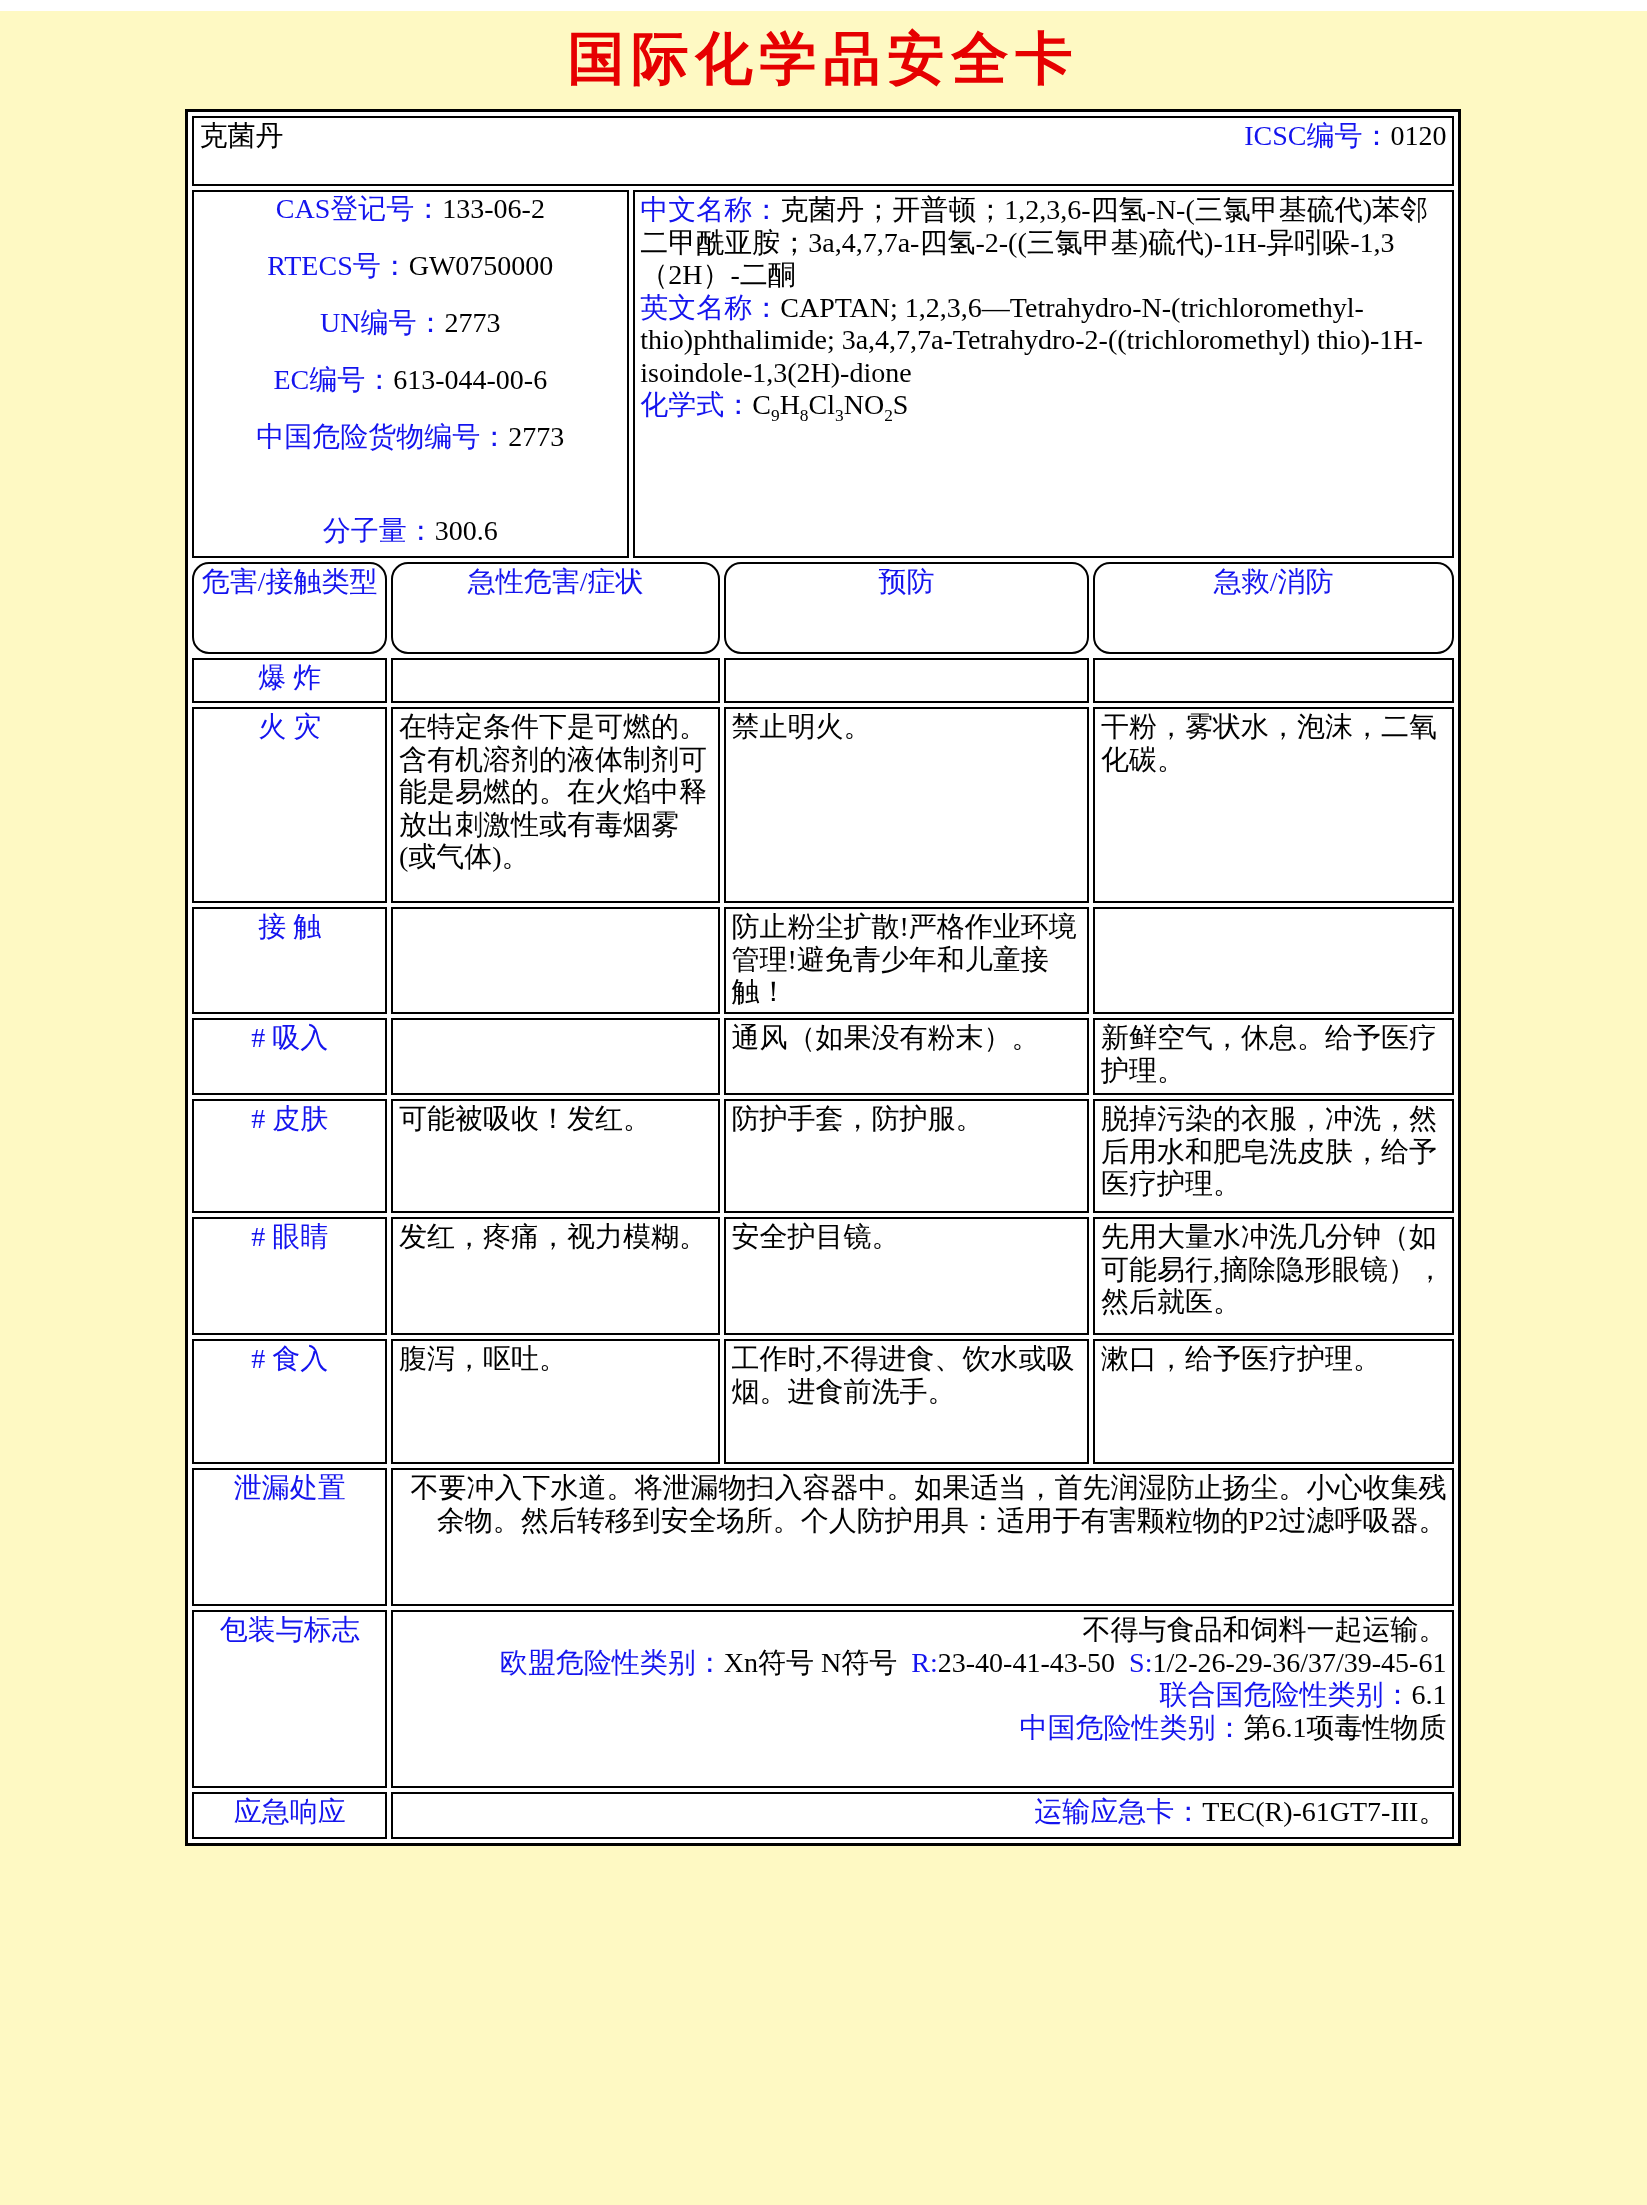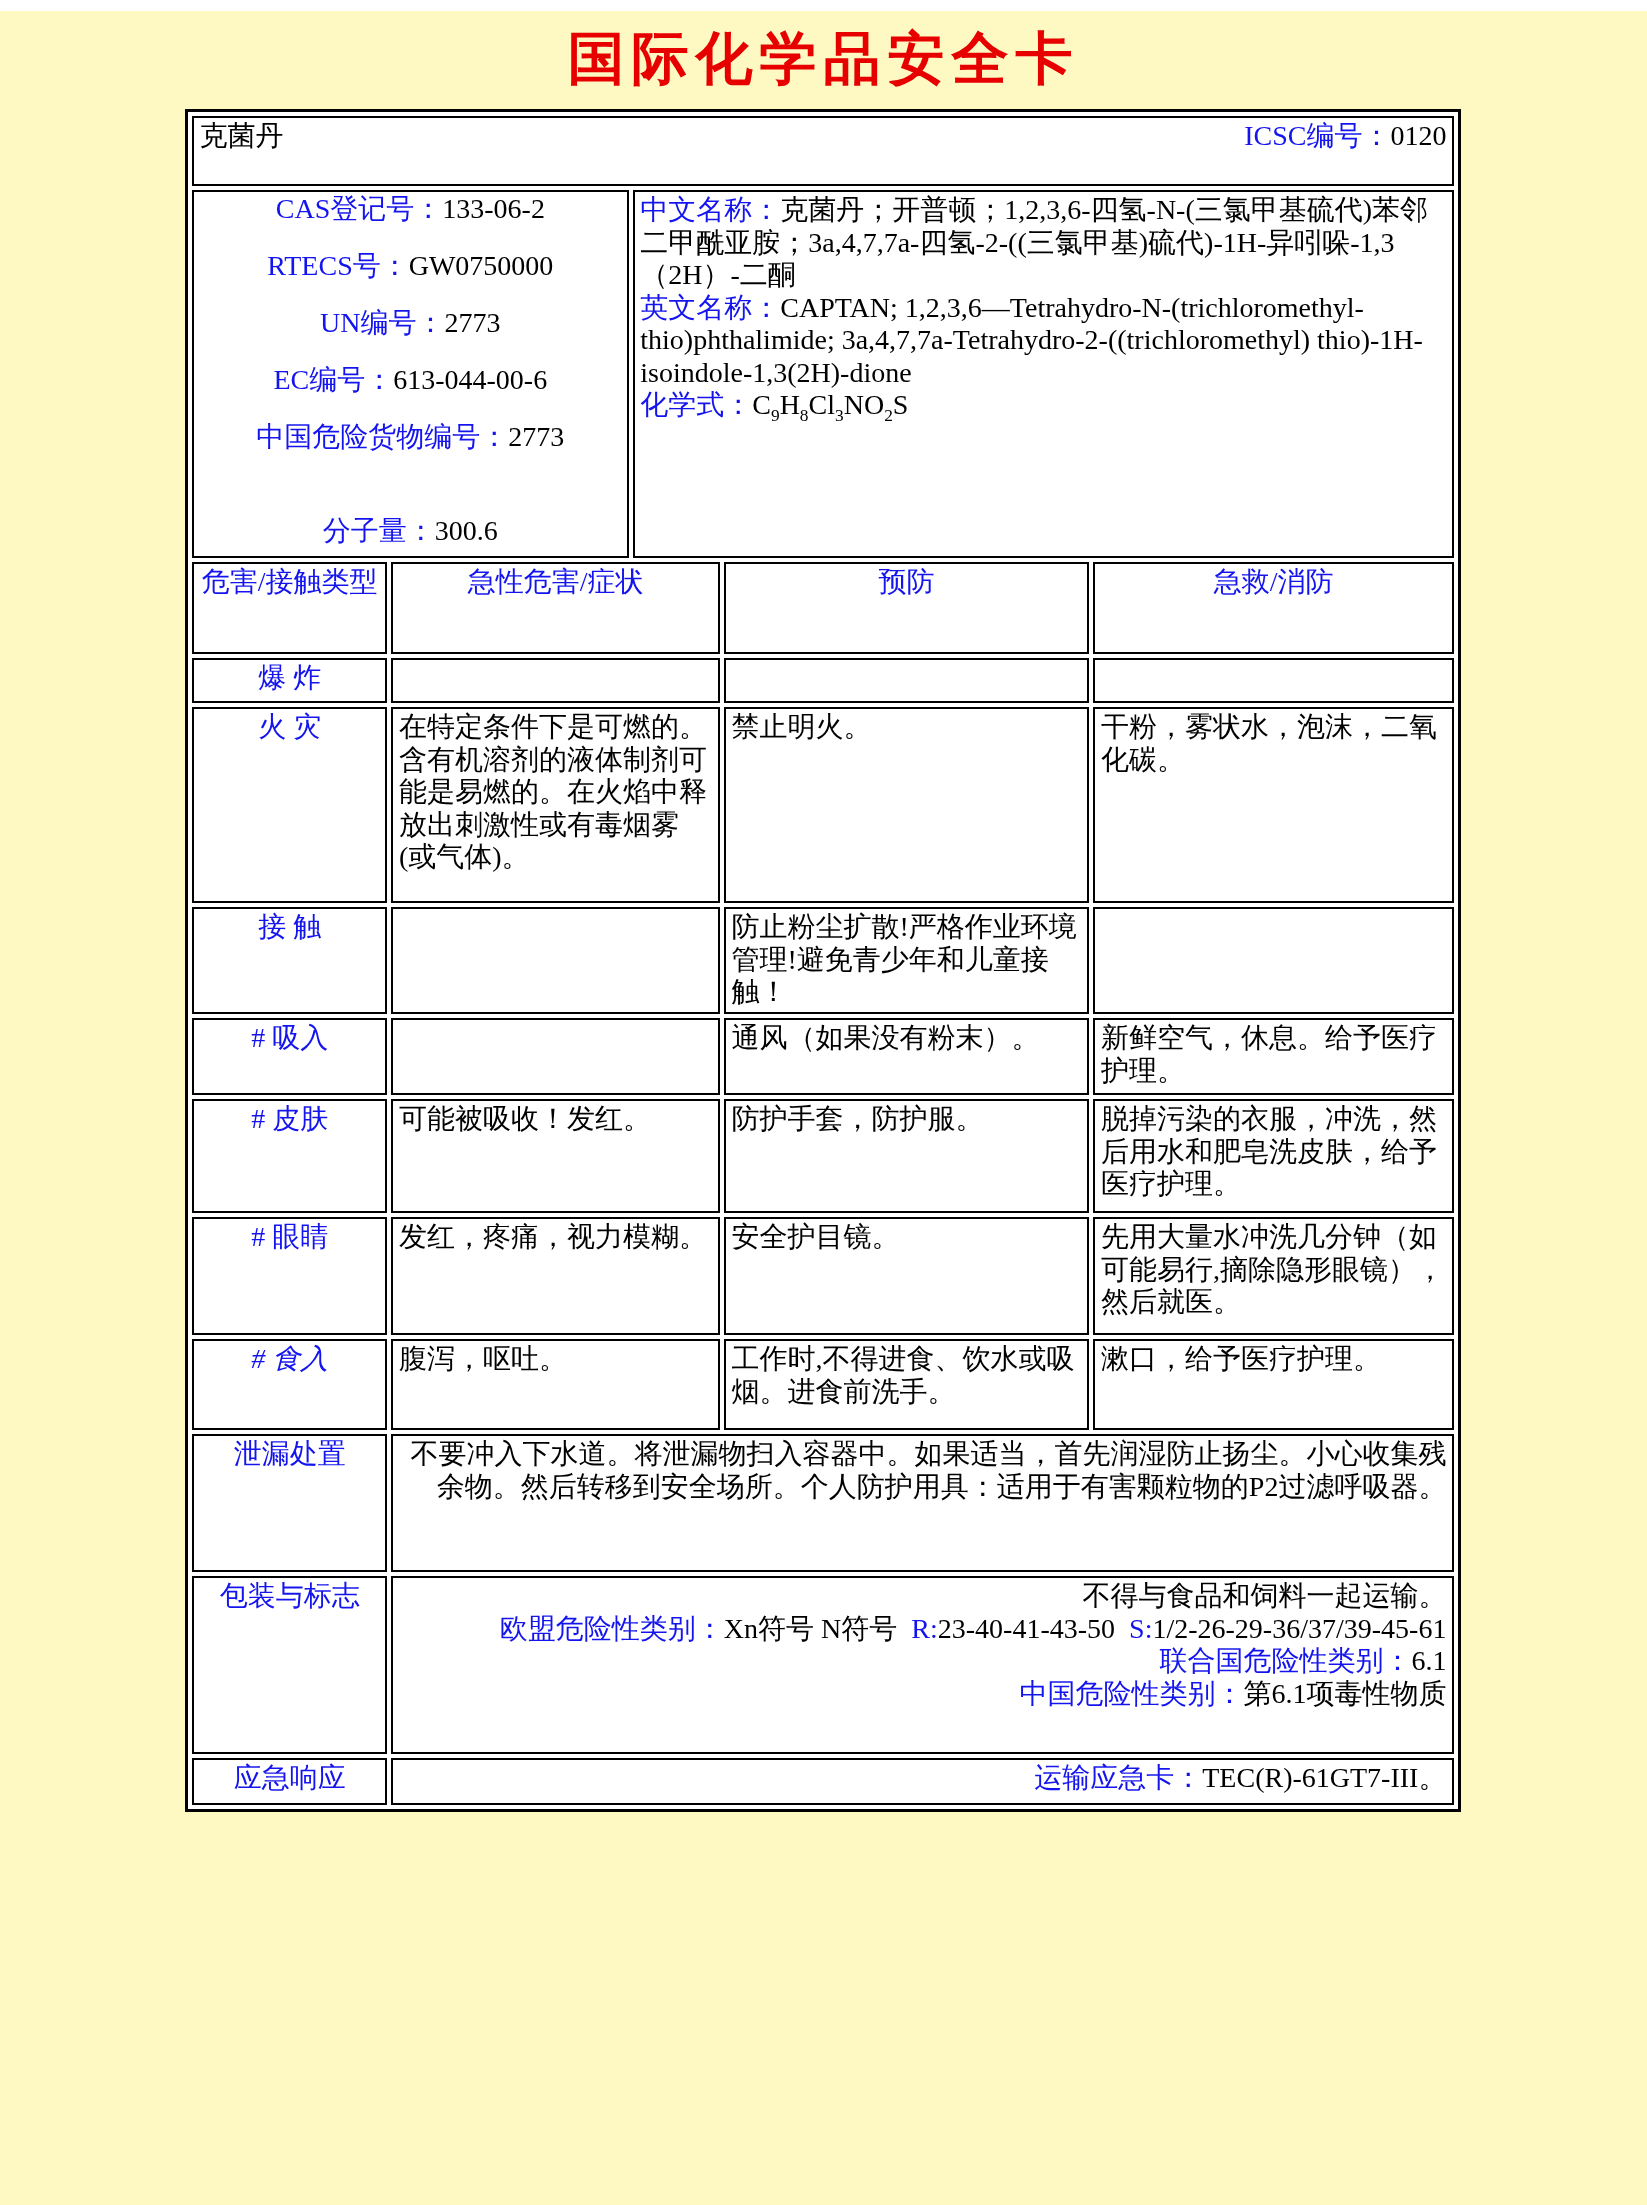--- a/index.html
+++ b/index.html
@@ -56,7 +56,7 @@
   .id-line{margin:0;}
   sub{font-size:0.62em;line-height:0;}
   
-  td.th-cell{height:92px;vertical-align:middle;text-align:center;font-size:36px;color:var(--blue);}
+  td.th-cell{height:92px;vertical-align:middle;text-align:center;font-size:36px;color:var(--blue);border-radius:17px;}
   td.rowlabel{vertical-align:middle;text-align:center;font-size:34px;color:var(--blue);padding:2.8px 0;}
   td.body-cell{vertical-align:top;}
   td.h-fire{height:196px;} td.h-expl{height:45px;} td.h-cont{height:107px;}

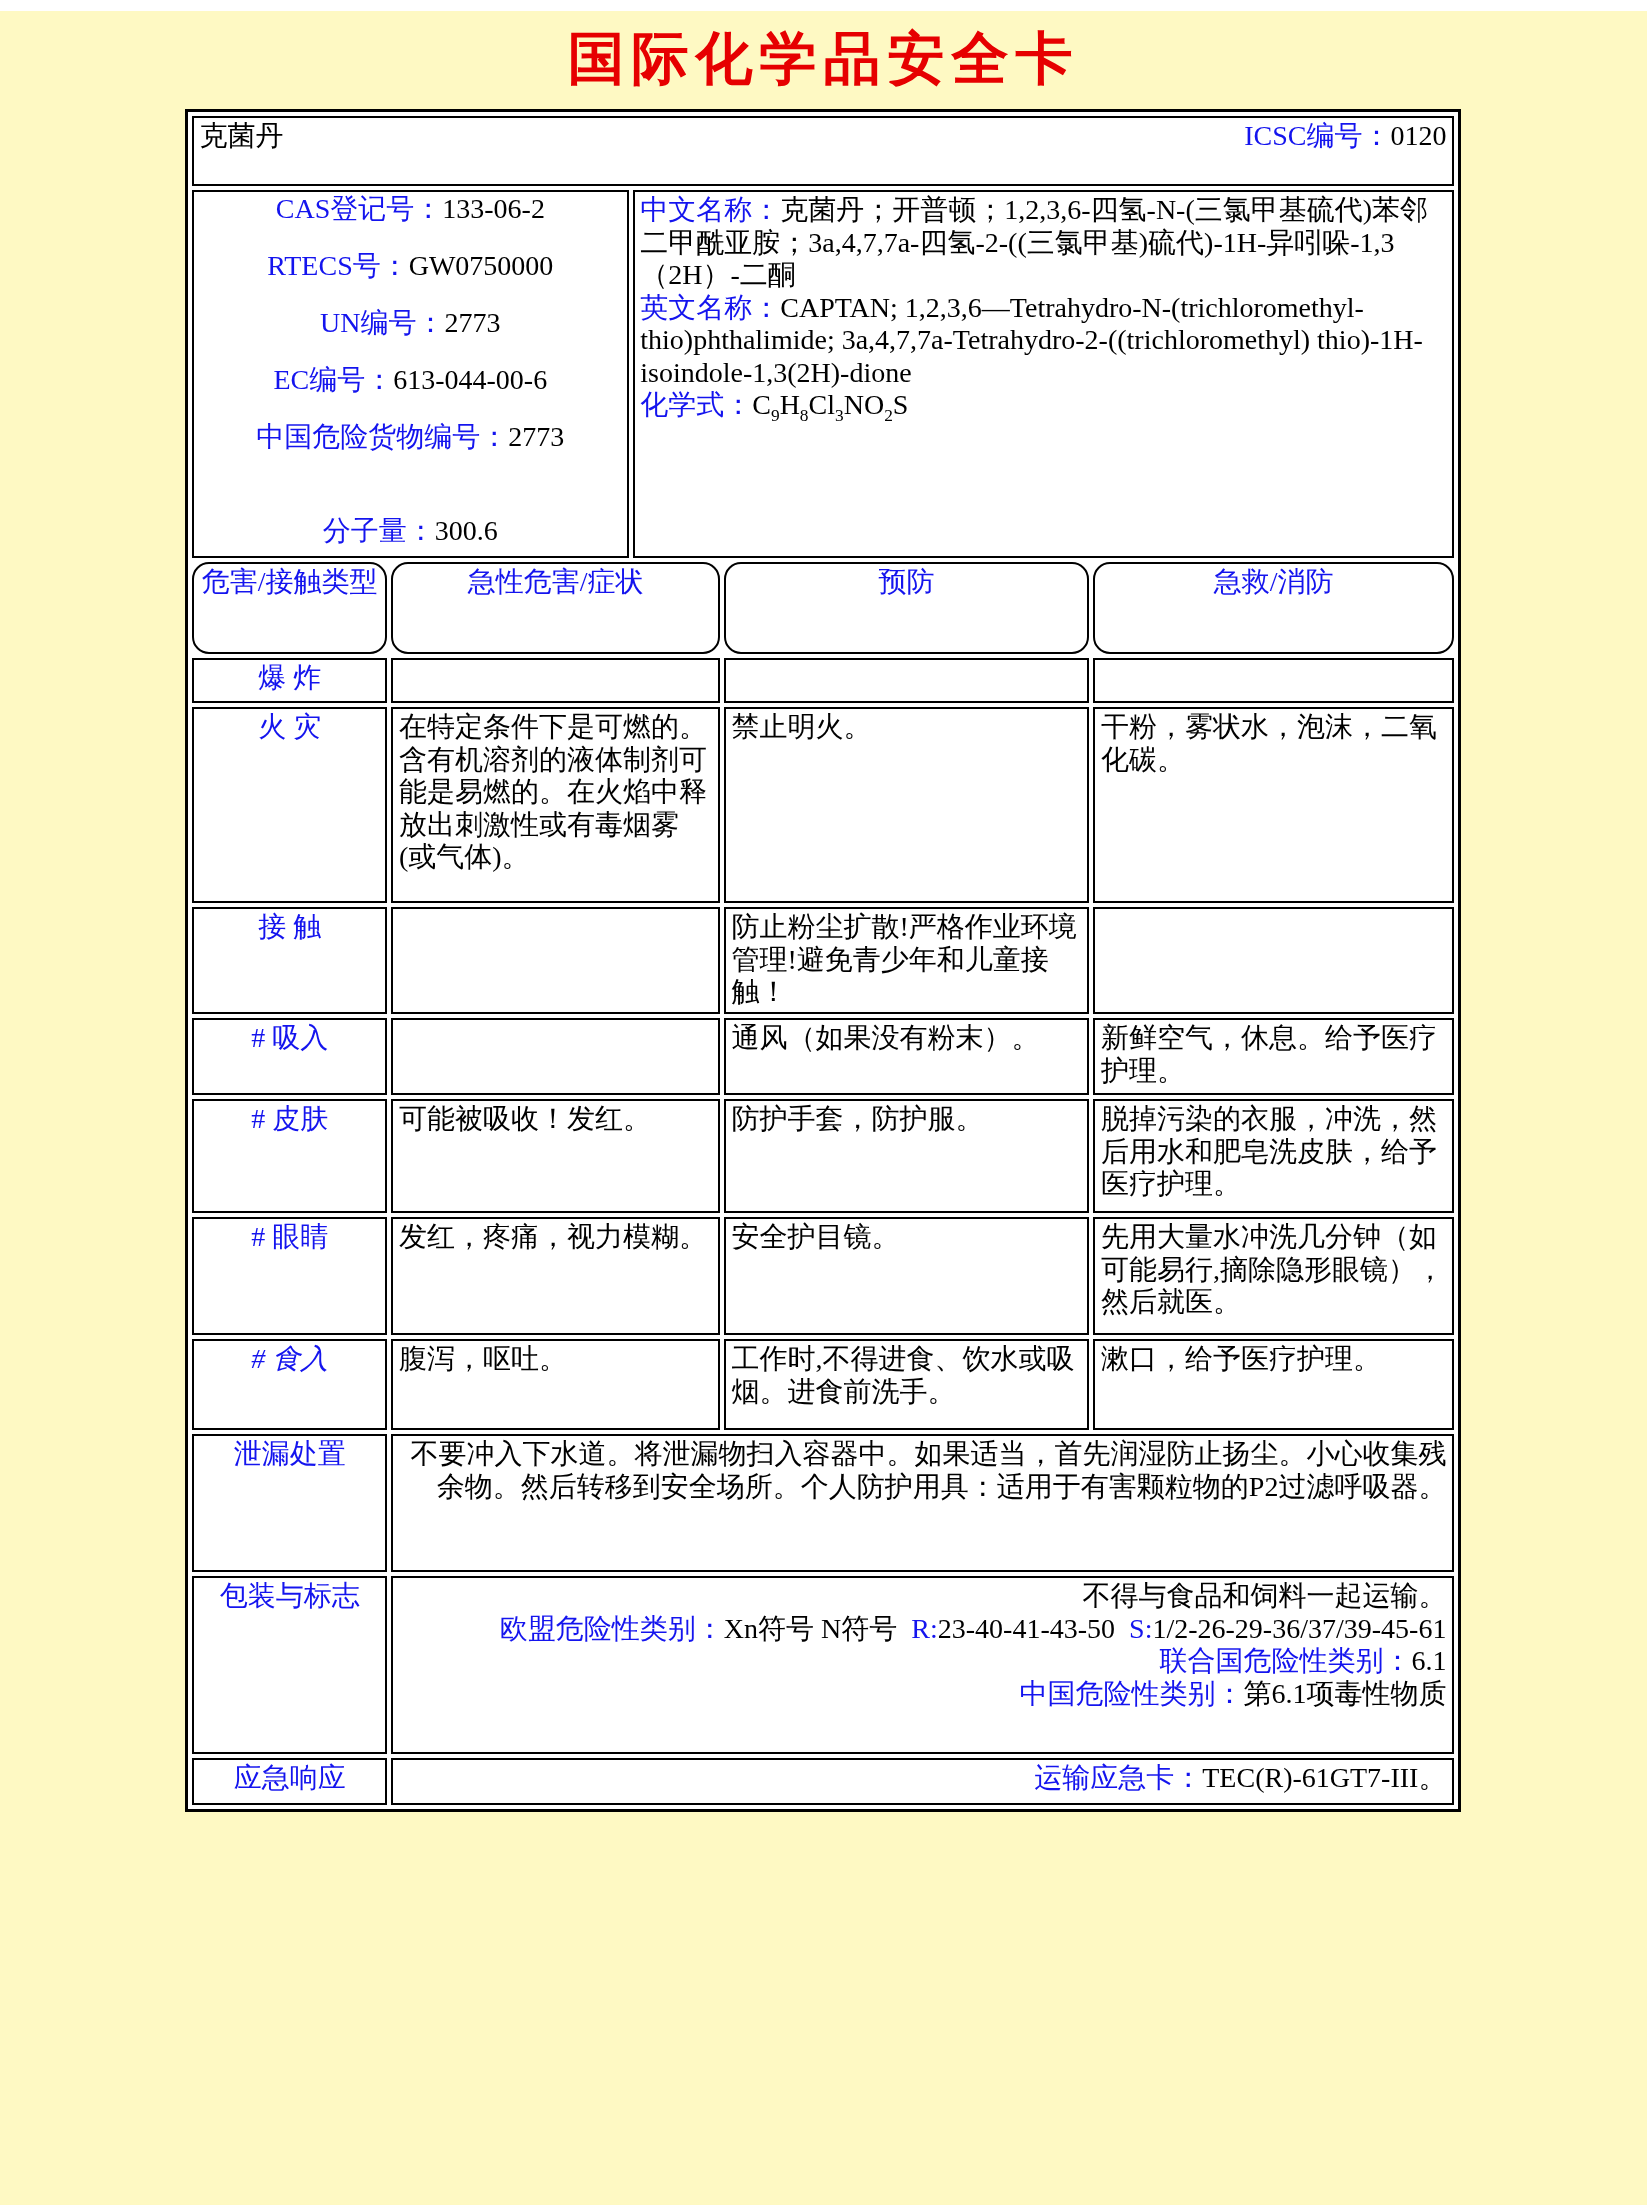--- a/index.html
+++ b/index.html
@@ -60,7 +60,7 @@
   td.rowlabel{vertical-align:middle;text-align:center;font-size:34px;color:var(--blue);padding:2.8px 0;}
   td.body-cell{vertical-align:top;}
   td.h-fire{height:196px;} td.h-expl{height:45px;} td.h-cont{height:107px;}
-  td.h-inh{height:77px;} td.h-skin{height:114px;} td.h-eye{height:118px;} td.h-ing{height:91px;font-style:italic;}
+  td.h-inh{height:77px;} td.h-skin{height:114px;} td.h-eye{height:118px;} td.h-ing{height:125px;}
   td.h-spill{height:138px;} td.h-pack{height:178px;} td.h-emer{height:47px;} td.h-store{height:40px;}
   
   td.sec-cell{line-height:1.45;}

